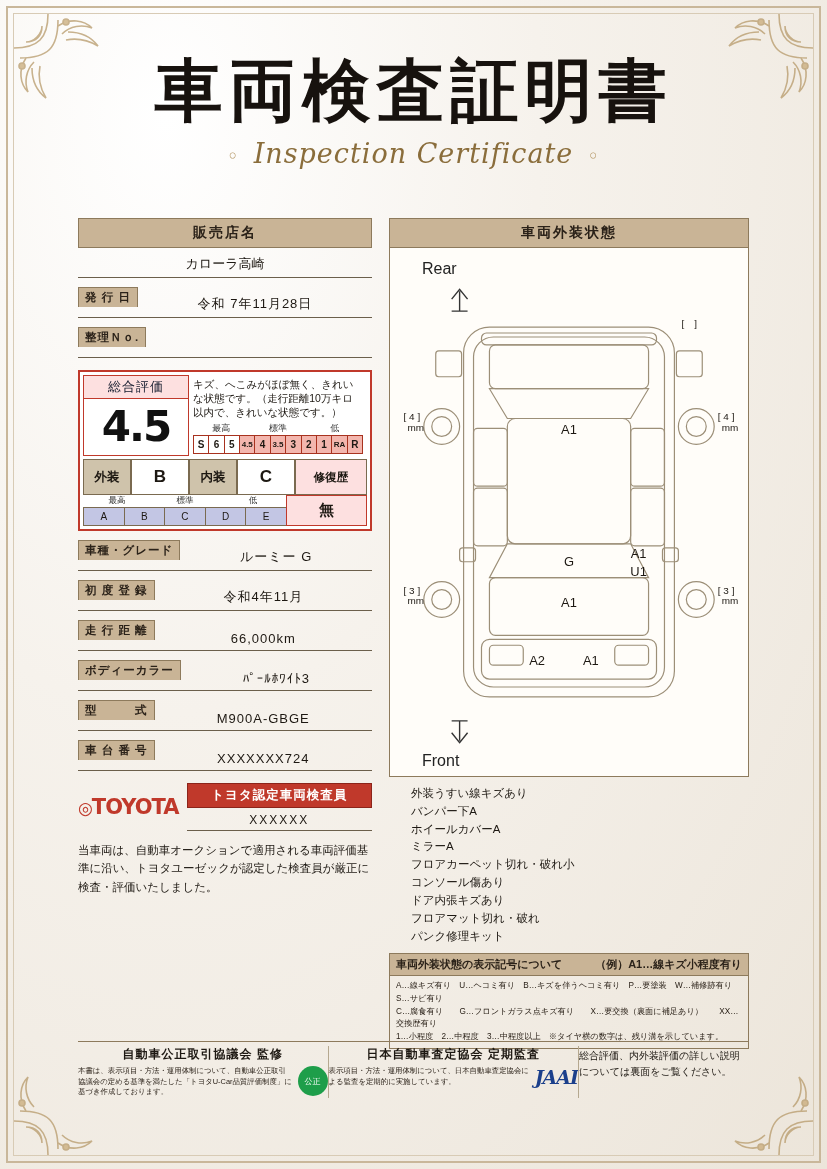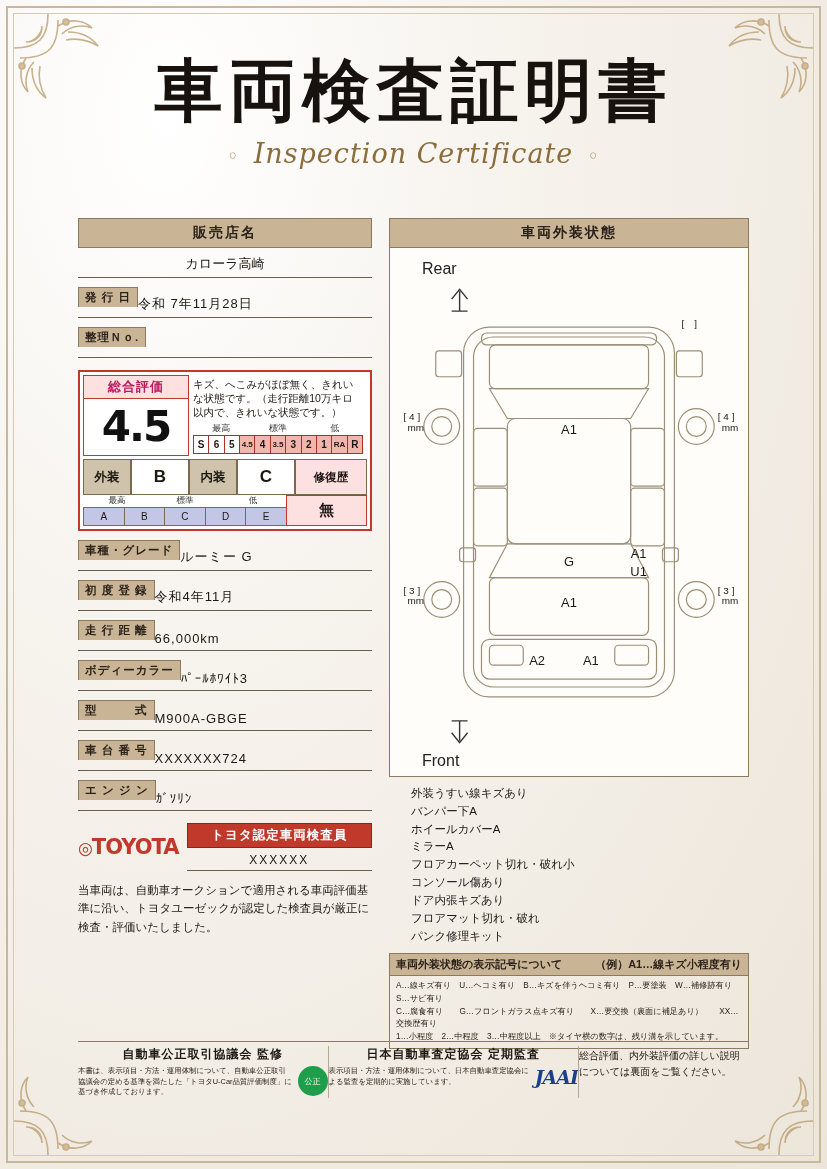--- a/index.html
+++ b/index.html
@@ -93,7 +93,7 @@
     align-self:flex-start;
   }
   .field .val{
-    flex:1;font-size:13px;color:#1d1812;
+    flex:1;text-align:center;font-size:13px;color:#1d1812;
     padding-bottom:4px;
     letter-spacing:1px;
   }

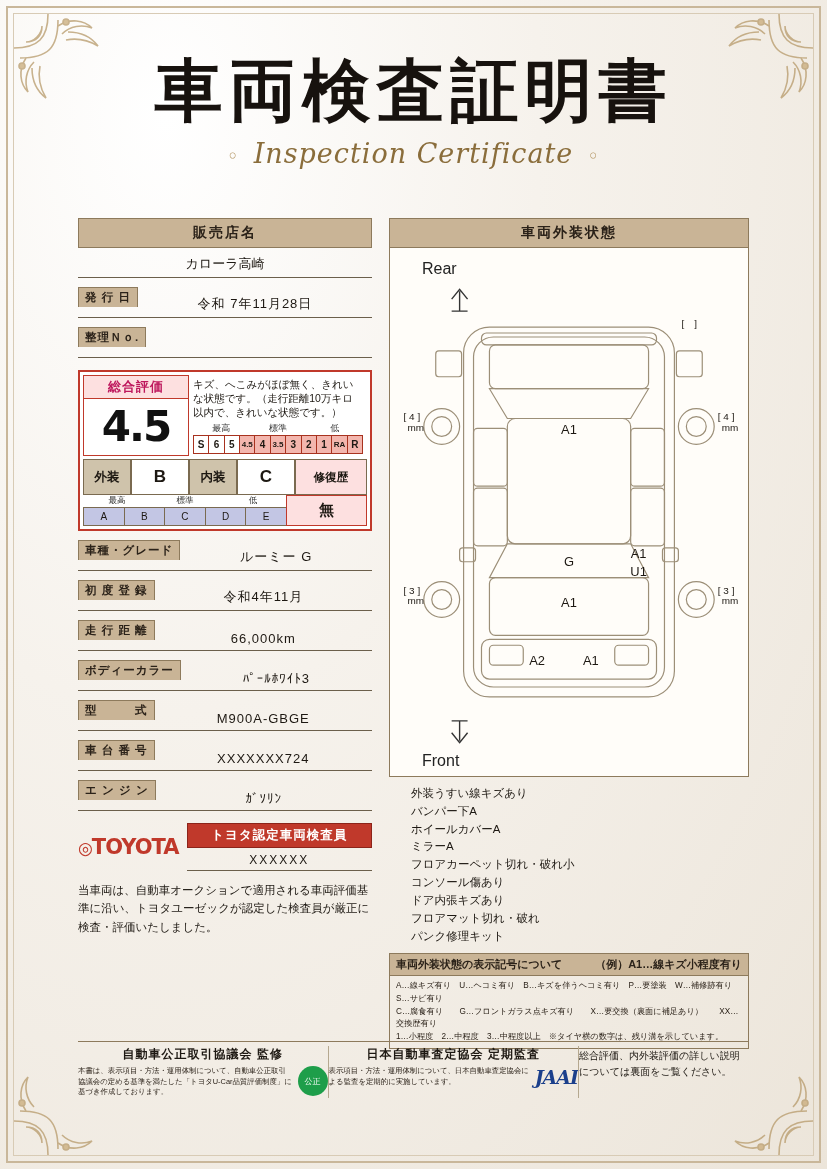--- a/index.html
+++ b/index.html
@@ -112,7 +112,7 @@
   }
   .rt-left .h{
     background:#fde0e0;border-bottom:1px solid #c0392b;
-    color:#be185d;font-size:13px;font-weight:bold;text-align:center;padding:2px 0;
+    color:#0f172a;font-size:13px;font-weight:normal;text-align:center;padding:2px 0;
     letter-spacing:1px;
   }
   .rt-left .score{

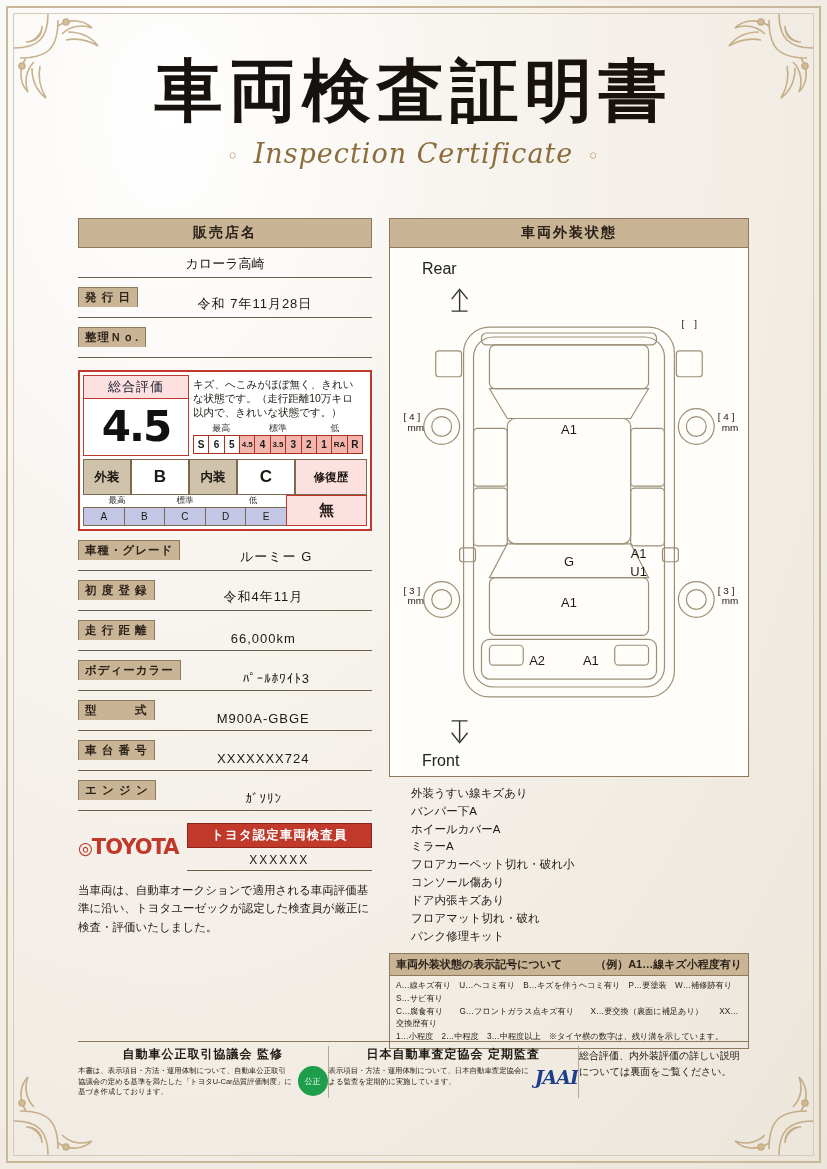--- a/index.html
+++ b/index.html
@@ -402,10 +402,6 @@
         <div class="lbl">車 台 番 号</div>
         <div class="val">XXXXXXX724</div>
       </div>
-      <div class="field">
-        <div class="lbl">エ ン ジ ン</div>
-        <div class="val">ｶﾞｿﾘﾝ</div>
-      </div>
 
       <div class="toyota-row">
         <div class="toyota-logo">

